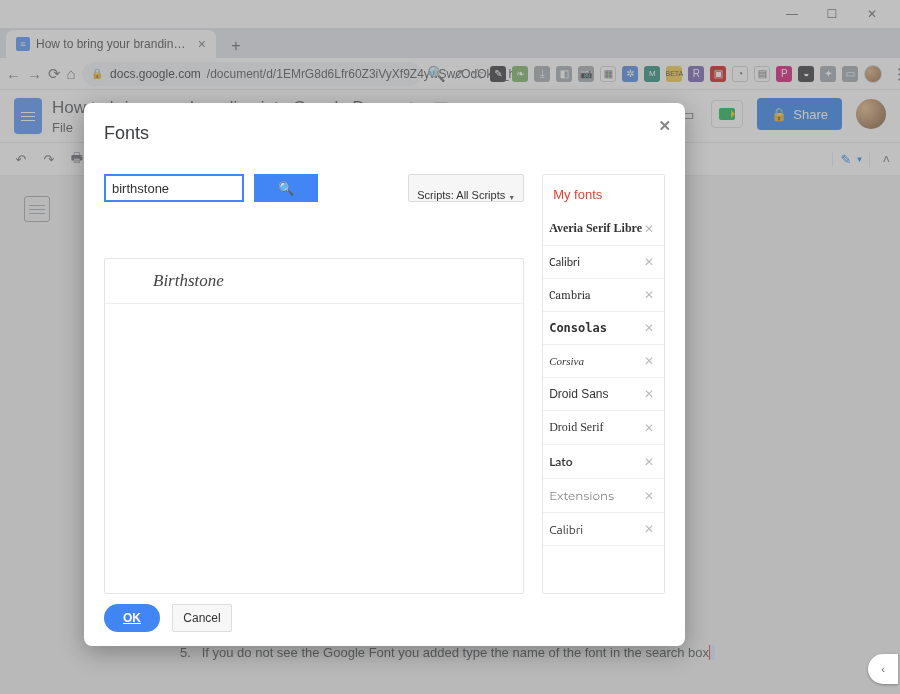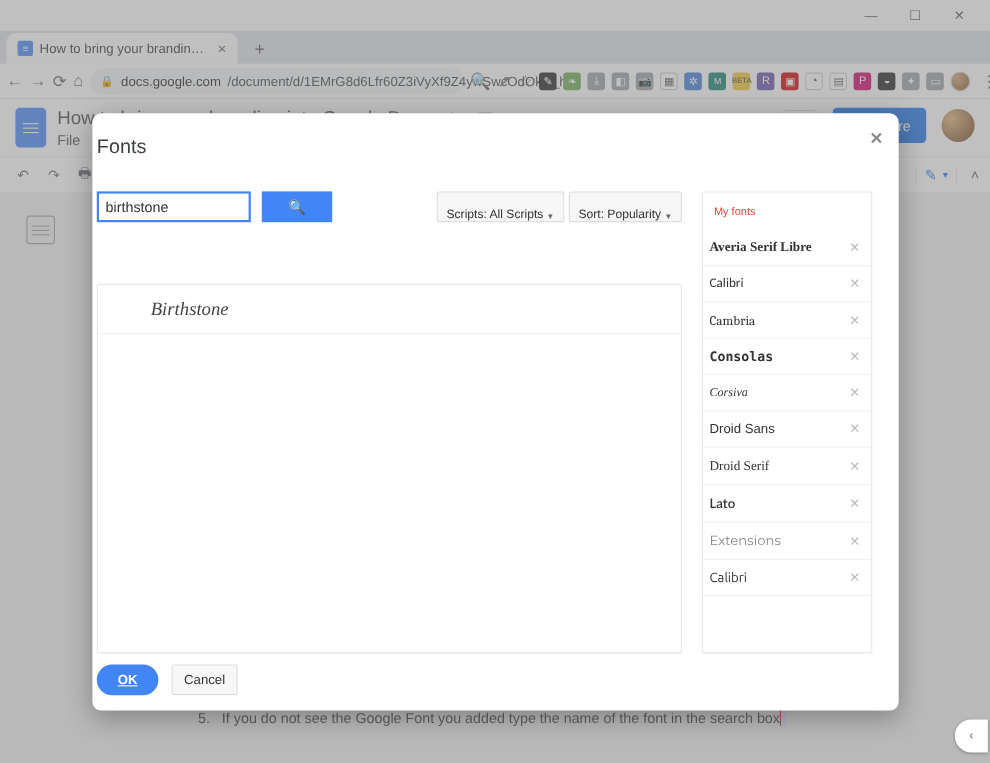--- a/index.html
+++ b/index.html
@@ -64,7 +64,7 @@
   .explore { position:absolute; right:2px; bottom:10px; width:30px; height:30px; border-radius:50% 0 0 50%; background:#fff; box-shadow:0 1px 3px rgba(0,0,0,.3); z-index:20; display:flex; align-items:center; justify-content:center;}
 
   
-  .modal { position:absolute; left:84px; top:103px; width:733px; height:543px; background:#fff; border-radius:8px; box-shadow:0 6px 24px rgba(0,0,0,.3); z-index:20; padding:20px 20px 14px 4px; display:flex; flex-direction:column;}
+  .modal { position:absolute; left:84px; top:103px; width:601px; height:543px; background:#fff; border-radius:8px; box-shadow:0 6px 24px rgba(0,0,0,.3); z-index:20; padding:20px 20px 14px 20px; display:flex; flex-direction:column;}
   .modal-title { font-size:18px; color:#3c4043;}
   .modal-close { position:absolute; right:14px; top:14px; color:#888; font-size:15px; font-weight:bold;}
   .modal-body { display:flex; gap:18px; margin-top:30px; flex:1; min-height:0;}

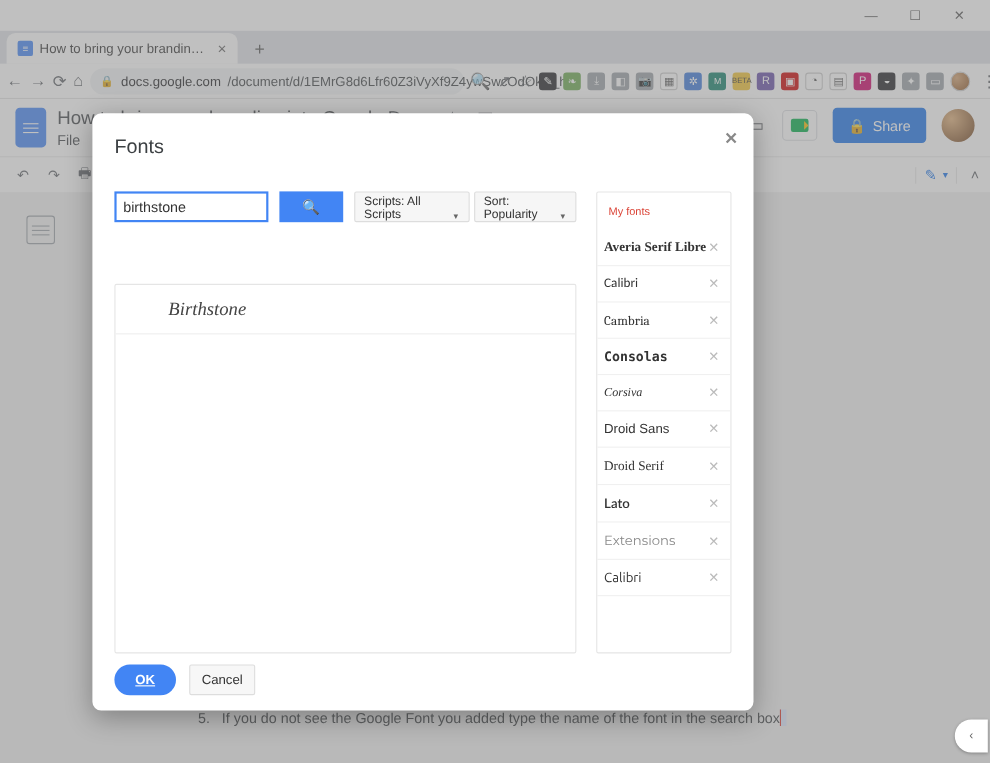--- a/index.html
+++ b/index.html
@@ -236,10 +236,6 @@
               <span>Scripts: All Scripts</span>
               <span class="car">▼</span>
             </div>
-          <div class="filter-btn">
-              <span>Sort: Popularity</span>
-              <span class="car">▼</span>
-            </div>
         </div>
       </div>
       <div class="results">

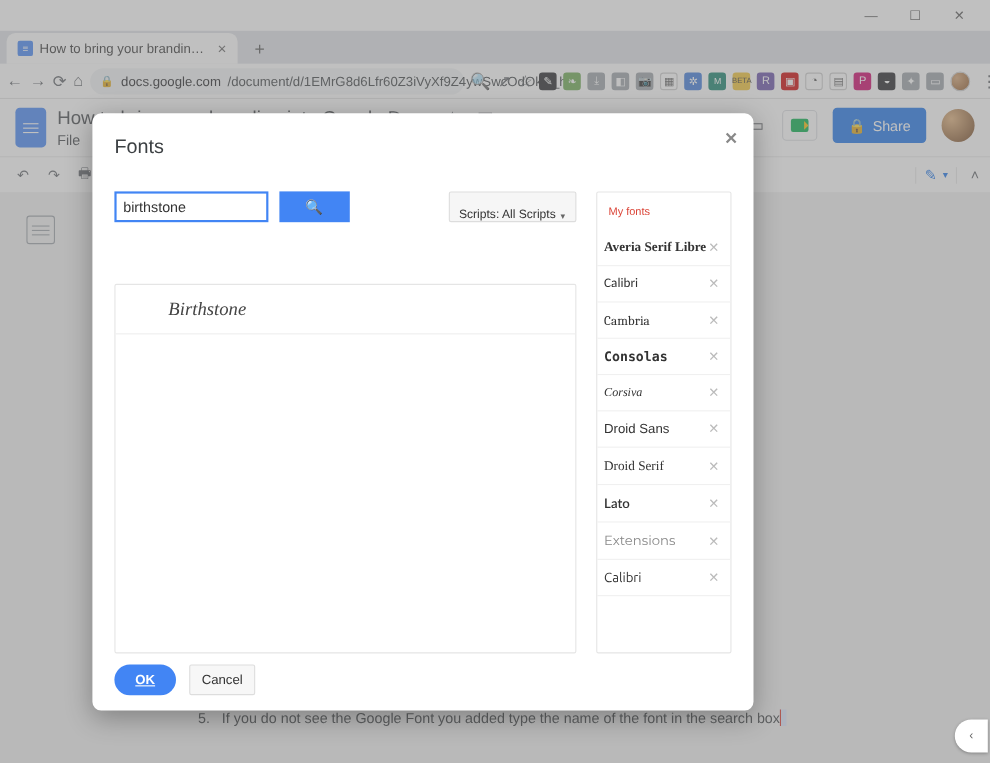--- a/index.html
+++ b/index.html
@@ -82,7 +82,7 @@
   .r2 { font-size:20px; letter-spacing:.5px;}
 
   .right-col { width:155px; border:1px solid #e5e5e5; border-radius:2px; padding:8px 0;}
-  .myfonts-h { color:#db4437; font-size:10px; padding:4px 10px 10px 10px;}
+  .myfonts-h { color:#db4437; font-size:13px; padding:4px 10px 10px 10px;}
   .font-item { display:flex; align-items:center; justify-content:space-between; padding:9px 10px 9px 6px; border-bottom:1px solid #f0f0f0; font-size:12px; color:#333;}
   .font-item .rm { color:#bbb; font-size:12px;}
   .ff-averia { font-family: Georgia, serif; font-weight:600; font-size:12px;}

